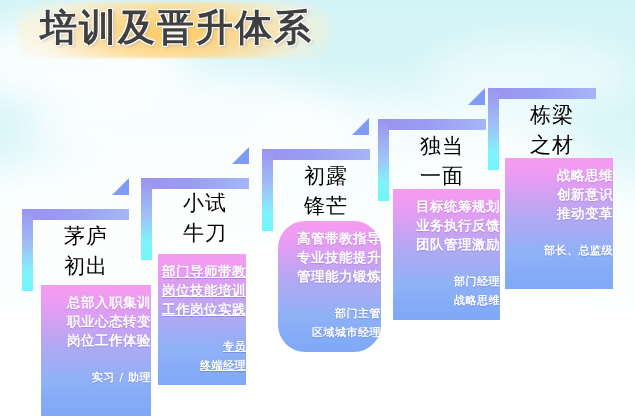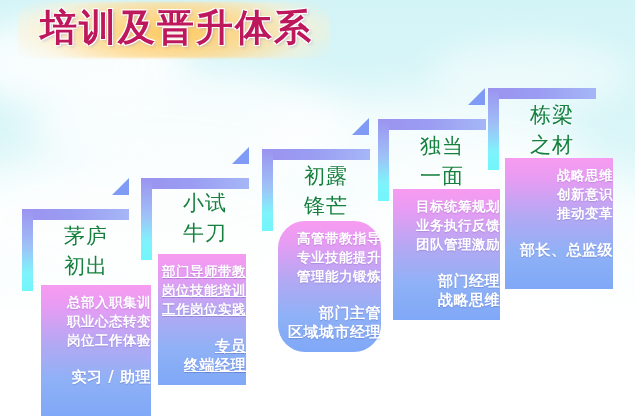--- a/index.html
+++ b/index.html
@@ -65,7 +65,7 @@
     font-size: 37px;
     font-weight: bold;
     letter-spacing: 2px;
-    color: #be185d;
+    color: #404040;
     text-shadow:
       1px 1px 0 #ffffff,
      -1px -1px 0 #ffffff,

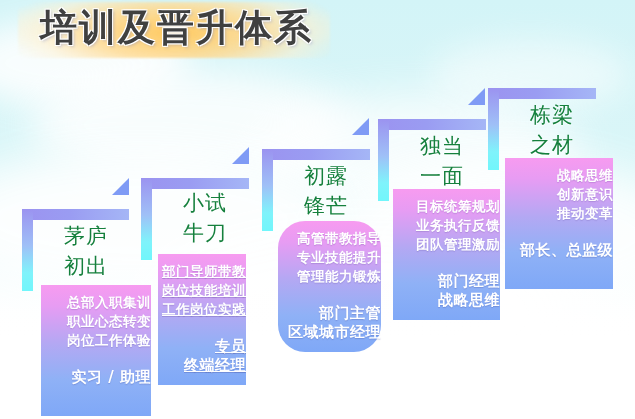--- a/index.html
+++ b/index.html
@@ -101,7 +101,7 @@
     position: absolute;
     font-size: 21px;
     line-height: 30px;
-    color: #15803d;
+    color: #000000;
     text-align: center;
     letter-spacing: 1px;
     white-space: nowrap;

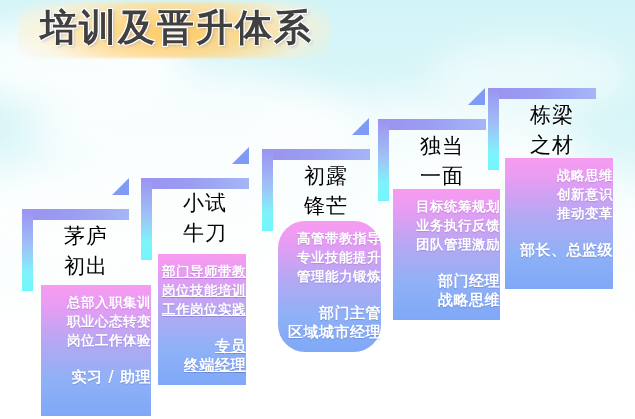--- a/index.html
+++ b/index.html
@@ -127,7 +127,7 @@
   }
   .panel .role-gap { height: 18px; }
   .panel .role {
-    font-size: 15px;
+    font-size: 11px;
     line-height: 19px;
     font-weight: bold;
     letter-spacing: .5px;

